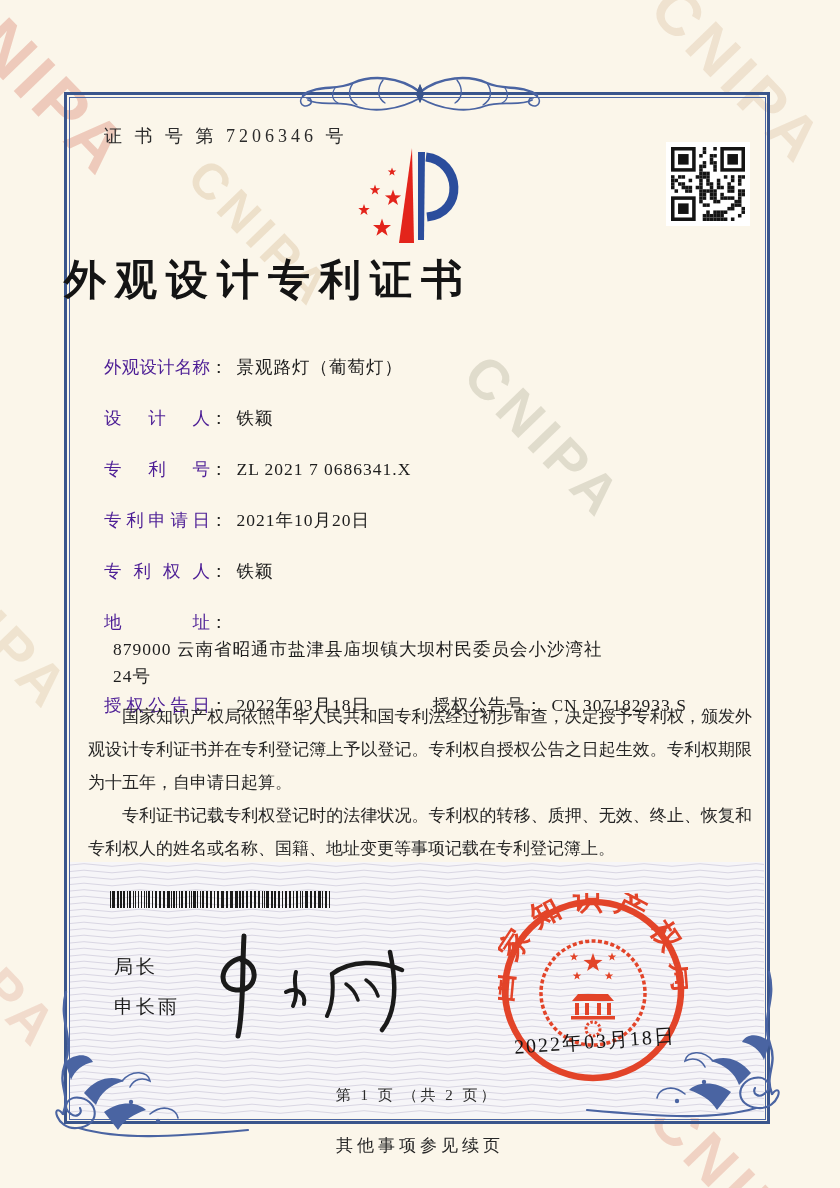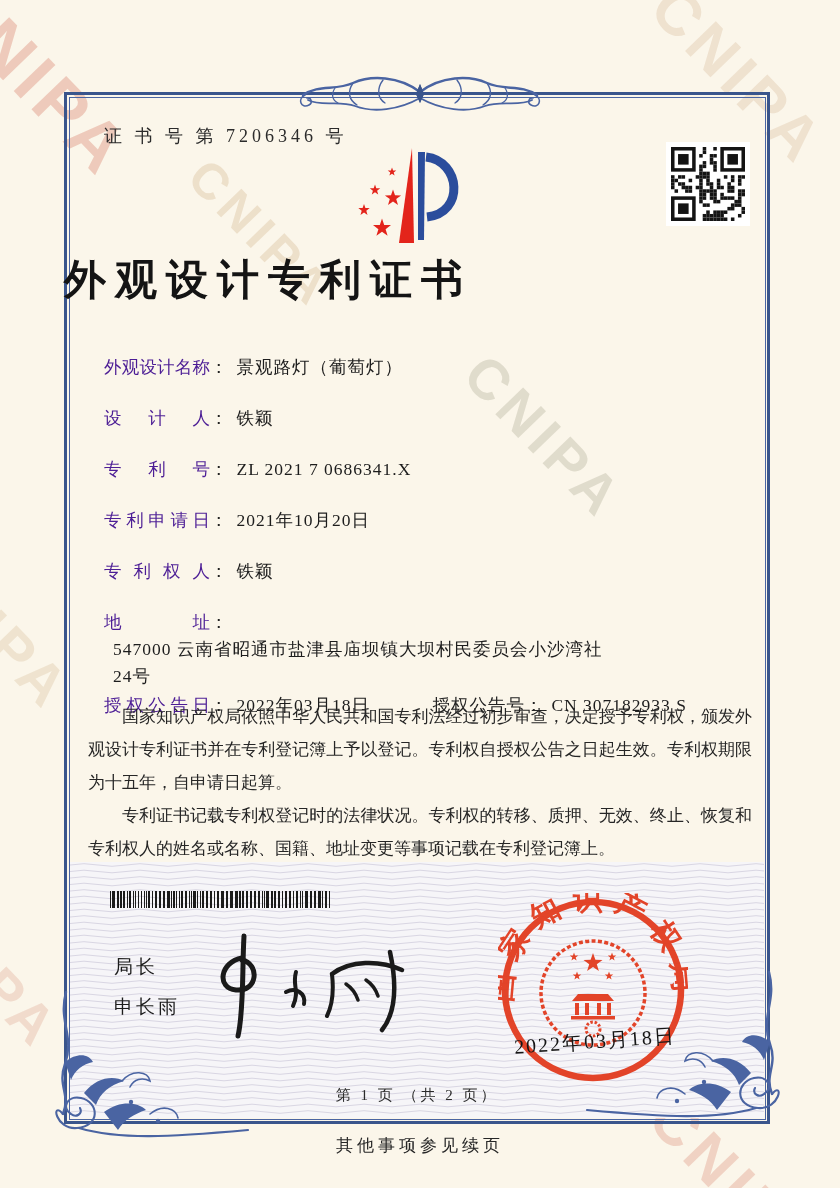--- a/index.html
+++ b/index.html
@@ -357,7 +357,7 @@
     <span class="lbl">专利权人</span><span class="colon">：</span><span class="val">铁颖</span>
   </div>
   <div class="frow addr">
-    <span class="lbl">地址</span><span class="colon">：</span><span class="val">547000 云南省昭通市盐津县庙坝镇大坝村民委员会小沙湾社24号</span>
+    <span class="lbl">地址</span><span class="colon">：</span><span class="val">879000 云南省昭通市盐津县庙坝镇大坝村民委员会小沙湾社24号</span>
   </div>
   <div class="frow">
     <span><span class="lbl">授权公告日</span><span class="colon">：</span><span class="val">2022年03月18日</span></span>

